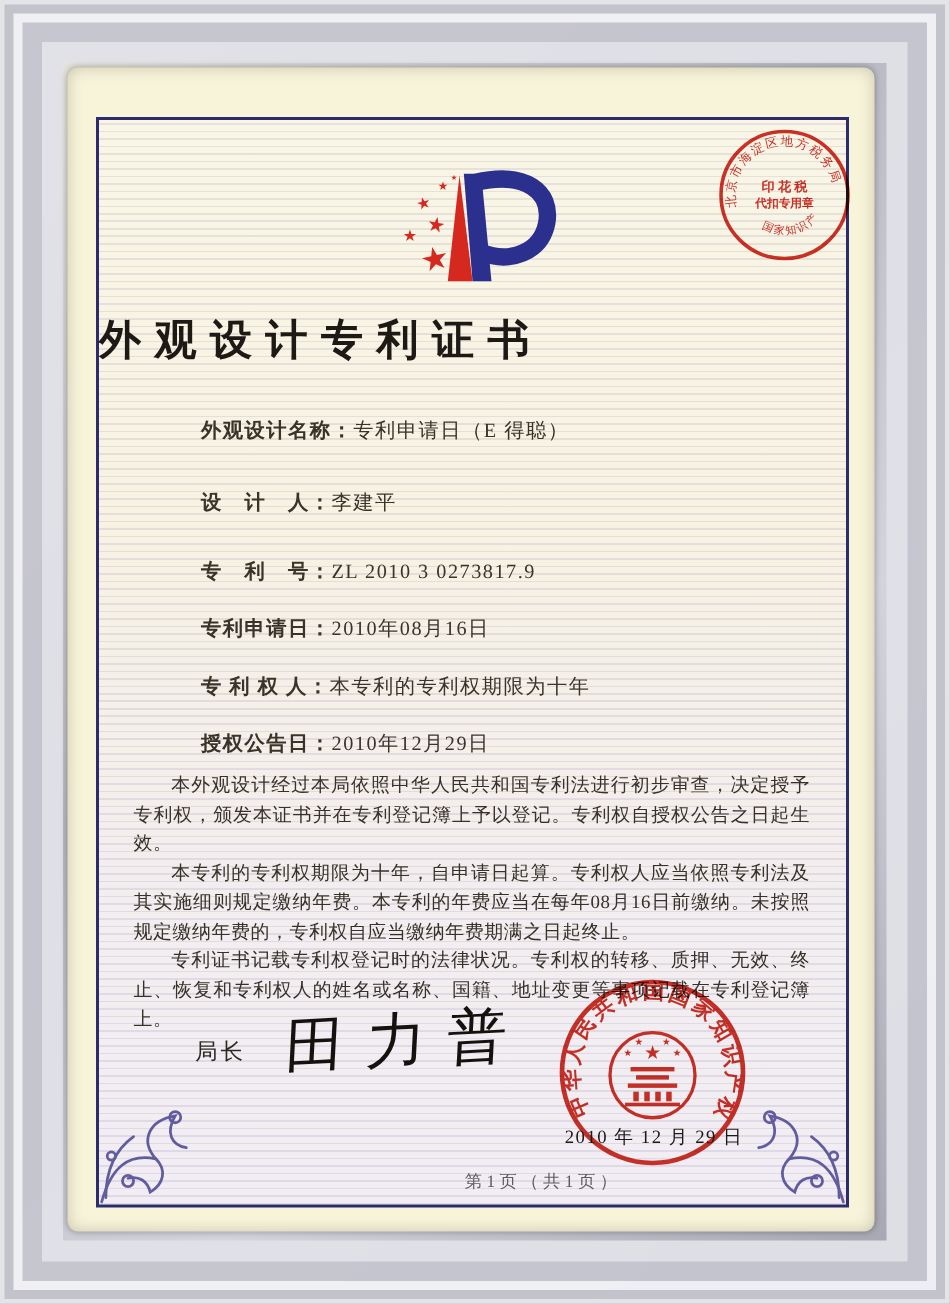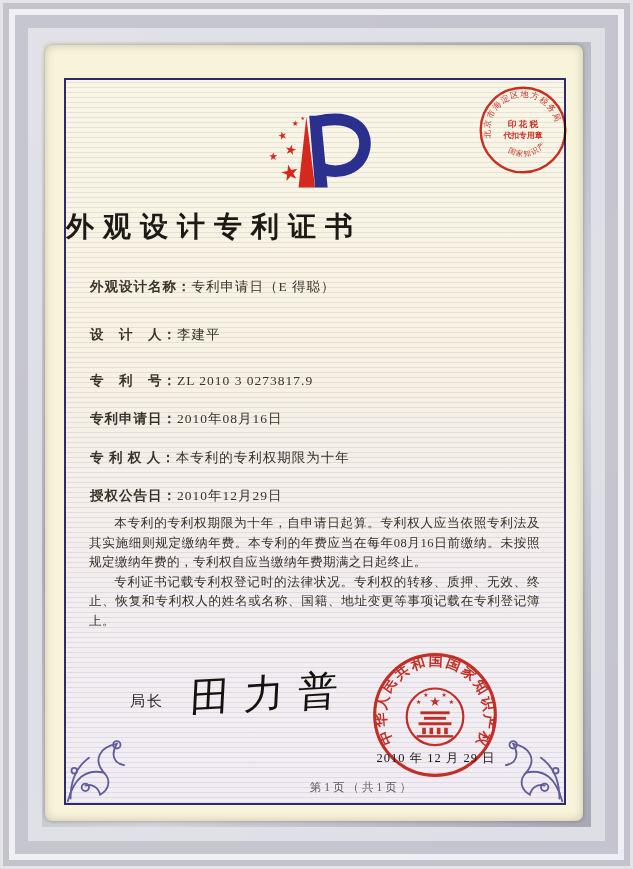--- a/index.html
+++ b/index.html
@@ -43,7 +43,7 @@
   .fields{position:absolute;left:24px;top:0;right:20px;}
   .field-row{position:absolute;left:0;font-size:13.5px;color:#3a332a;
     letter-spacing:1px;white-space:nowrap;}
-  .field-row .lb{font-weight:bold;}
+  .field-row .lb{font-weight:bold;margin-left:44px;}
   .f0{top:198px}.f1{top:246px}.f2{top:292px}.f3{top:330px}.f4{top:369px}.f5{top:407px}
 
   .paras{position:absolute;left:23px;right:24px;top:434px;

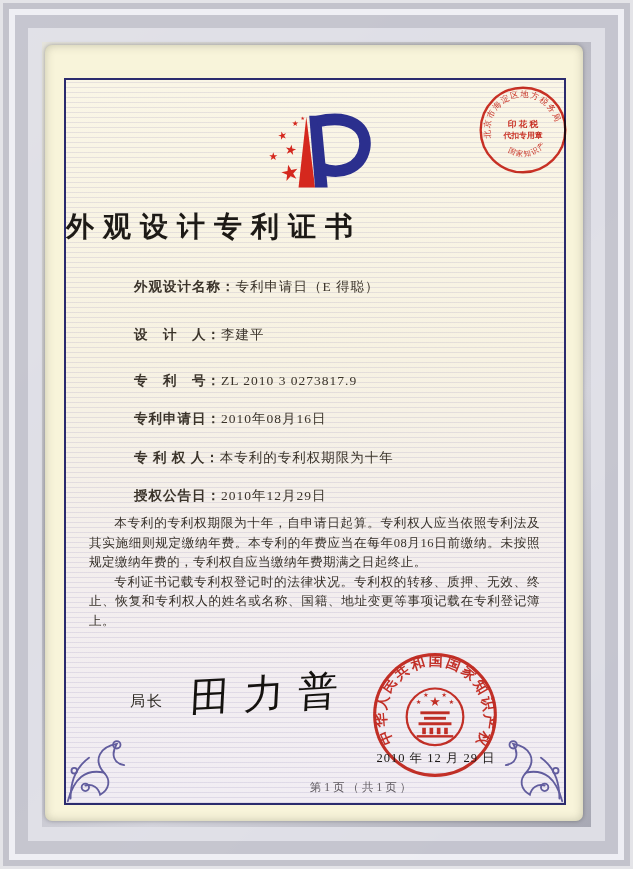--- a/index.html
+++ b/index.html
@@ -134,6 +134,7 @@
       </div>
 
       <div class="paras">
+        <p>本外观设计经过本局依照中华人民共和国专利法进行初步审查，决定授予专利权，颁发本证书并在专利登记簿上予以登记。专利权自授权公告之日起生效。</p>
         <p>本专利的专利权期限为十年，自申请日起算。专利权人应当依照专利法及其实施细则规定缴纳年费。本专利的年费应当在每年08月16日前缴纳。未按照规定缴纳年费的，专利权自应当缴纳年费期满之日起终止。</p>
         <p>专利证书记载专利权登记时的法律状况。专利权的转移、质押、无效、终止、恢复和专利权人的姓名或名称、国籍、地址变更等事项记载在专利登记簿上。</p>
       </div>

